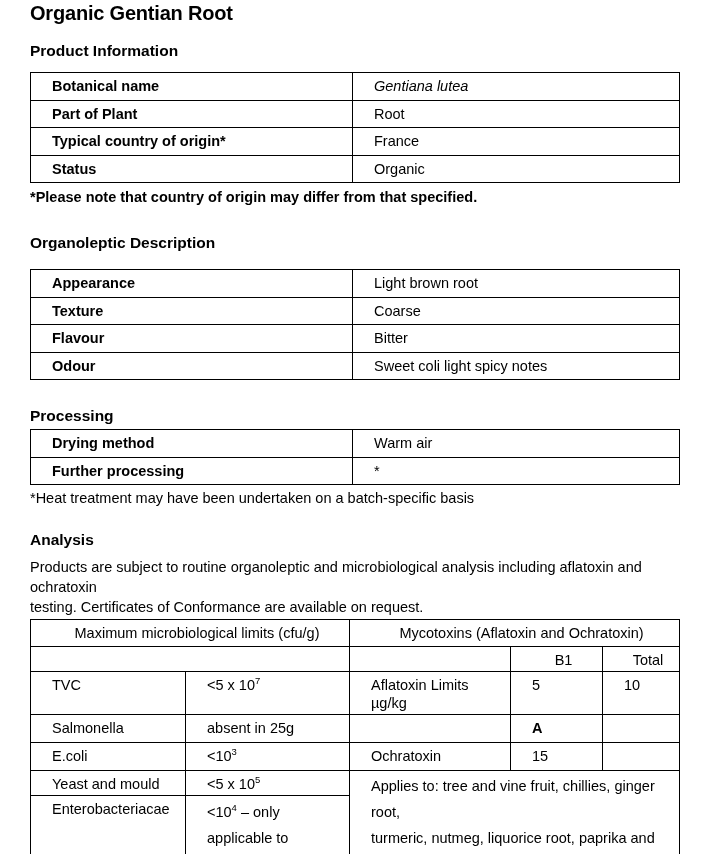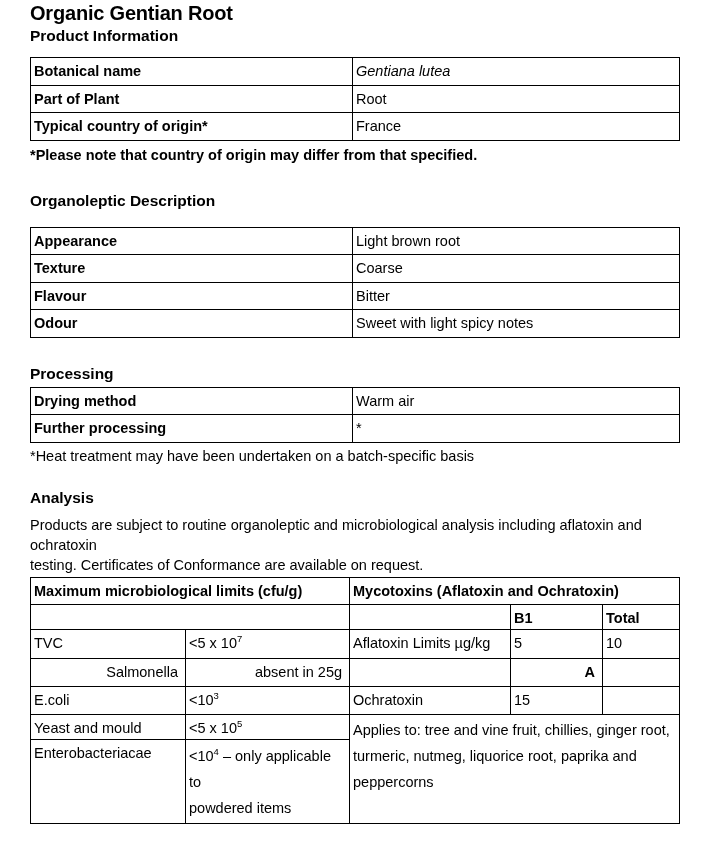--- a/index.html
+++ b/index.html
@@ -21,7 +21,7 @@
     font-size: 15.5px; line-height: 18px; margin: 0;
     font-weight: bold;
   }
-  h2.h-product   { margin-top: 3px; }
+  h2.h-product   { margin-top: 18px; }
   h2.h-organo    { margin-top: 28px; }
   h2.h-proc      { margin-top: 27px; }
   h2.h-analysis  { margin-top: 24px; }

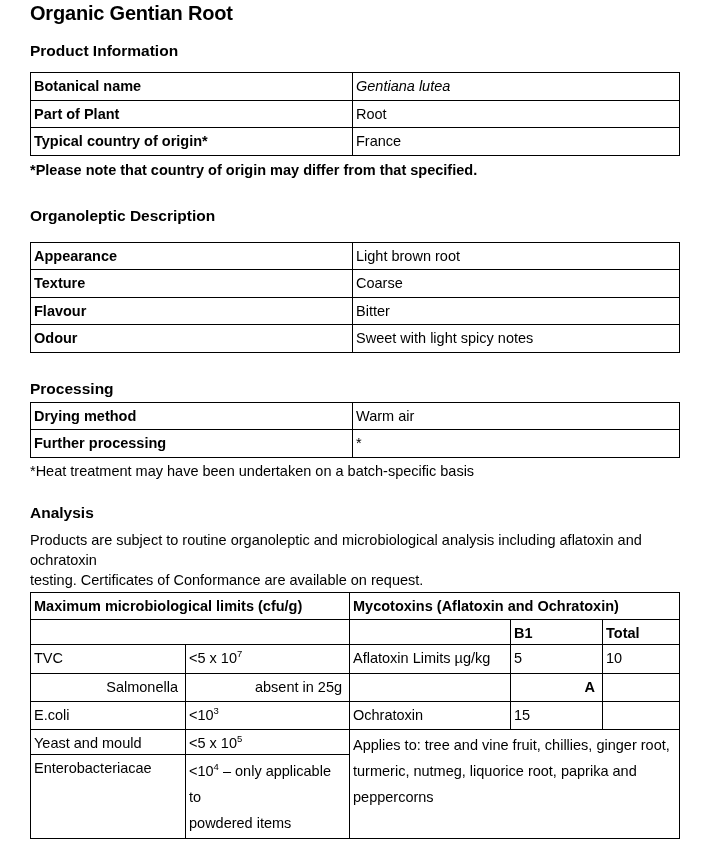--- a/index.html
+++ b/index.html
@@ -30,7 +30,7 @@
   table, td { border: 1px solid #000; }
   table { border-width: 1.5px; }
   td {
-    padding: 4px 7px 2px 3px;
+    padding: 4px 7px 2px 21px;
     vertical-align: top;
     line-height: 18px;
     overflow: hidden;

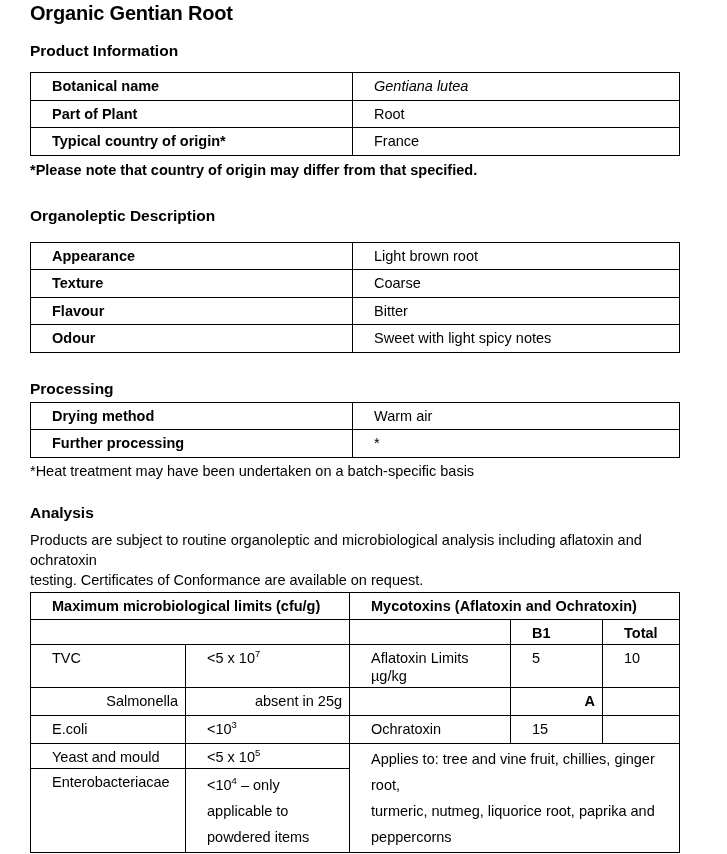--- a/index.html
+++ b/index.html
@@ -97,6 +97,10 @@
       <td class="label">Typical country of origin*</td>
       <td>France</td>
     </tr>
+    <tr>
+      <td class="label">Status</td>
+      <td>Organic</td>
+    </tr>
   </tbody>
     </table>
   <div class="footnote fn1">*Please note that country of origin may differ from that specified.</div>

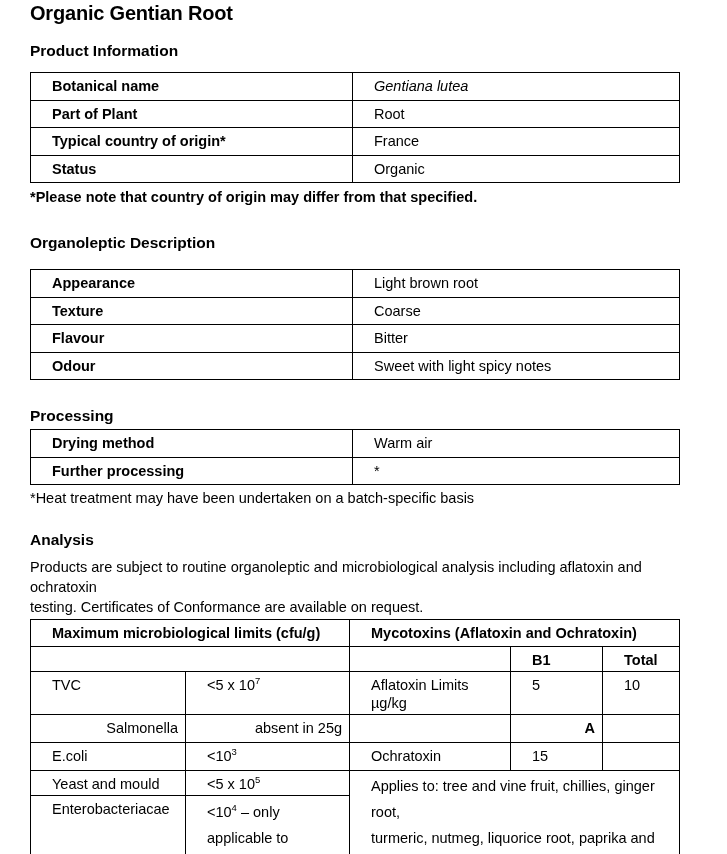--- a/index.html
+++ b/index.html
@@ -126,7 +126,7 @@
     </tr>
     <tr>
       <td class="label">Odour</td>
-      <td>Sweet with light spicy notes</td>
+      <td>Sweet coli light spicy notes</td>
     </tr>
   </tbody>
     </table>

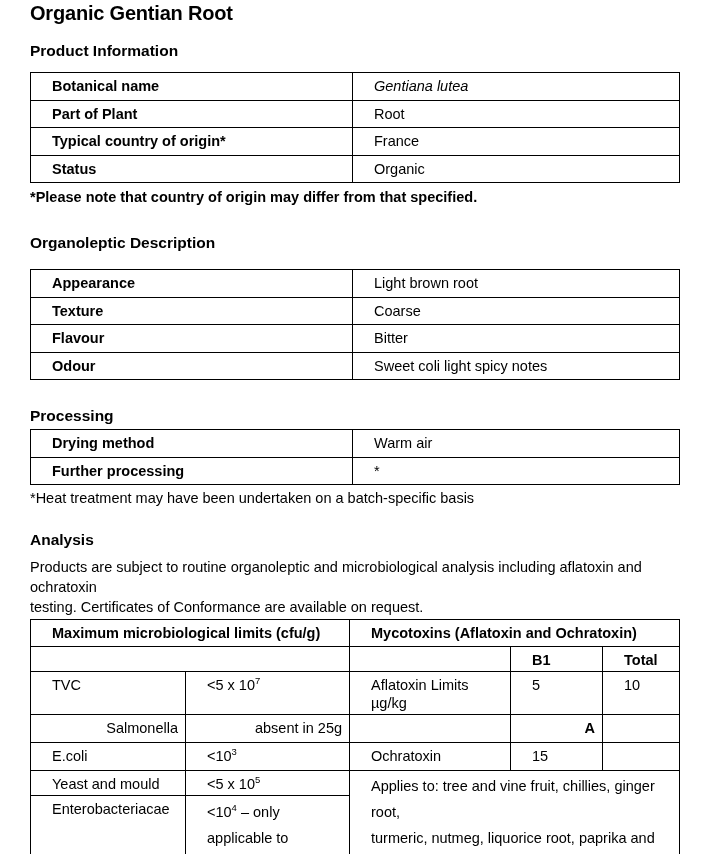--- a/index.html
+++ b/index.html
@@ -66,7 +66,7 @@
   .t4 tr.r-ecoli { height: 28px; }
   .t4 tr.r-yeast { height: 25px; }
   .t4 tr.r-ent   { height: 51px; }
-  .t4 td.hdr { font-weight: bold; }
+  .t4 td.hdr { font-weight: normal; text-align: center; }
   .t4 sup { font-size: 9.5px; line-height: 0; }
   td.applies { line-height: 26px; padding-top: 2px; }
   td.ent-limit { line-height: 26px; padding-top: 3px; }

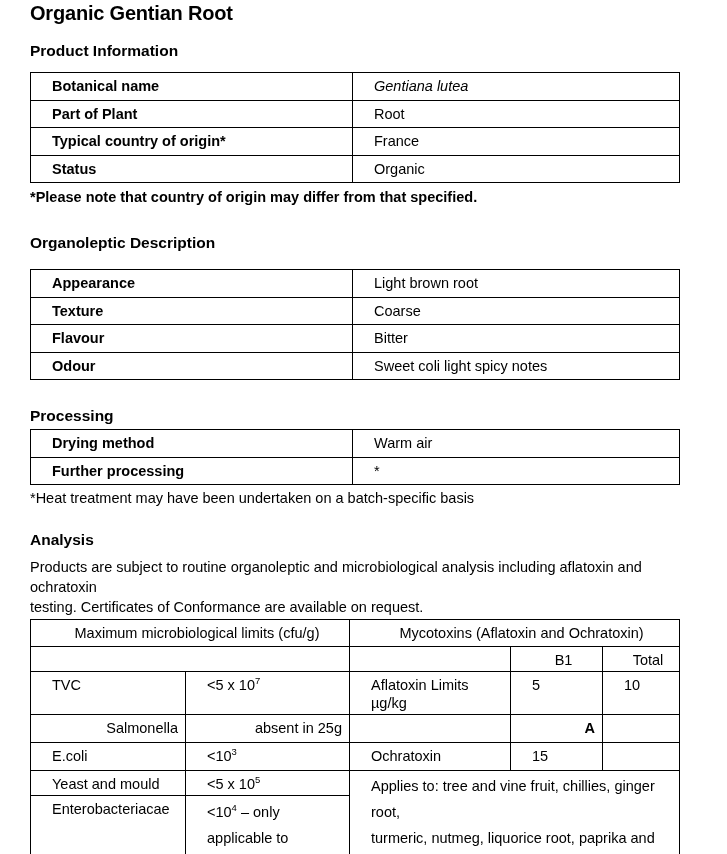--- a/index.html
+++ b/index.html
@@ -62,7 +62,7 @@
   .t4 tr.r-head  { height: 27px; }
   .t4 tr.r-sub   { height: 25px; }
   .t4 tr.r-tvc   { height: 29px; }
-  .t4 tr.r-sal   { height: 28px; text-align: right; }
+  .t4 tr.r-sal   { height: 28px; }
   .t4 tr.r-ecoli { height: 28px; }
   .t4 tr.r-yeast { height: 25px; }
   .t4 tr.r-ent   { height: 51px; }

